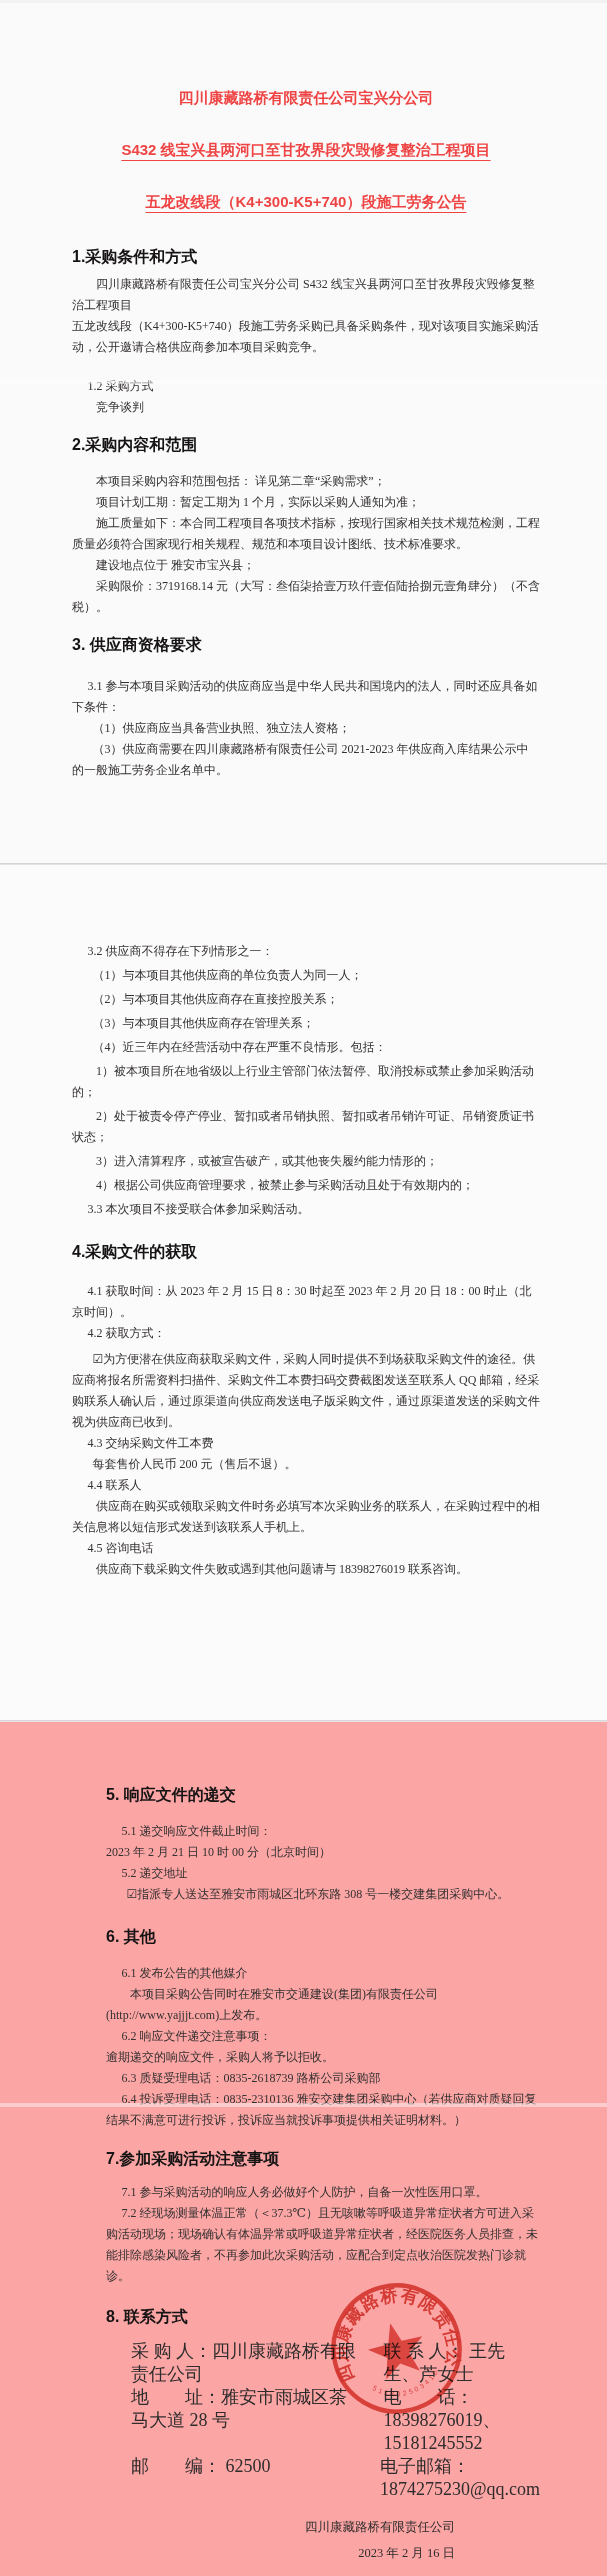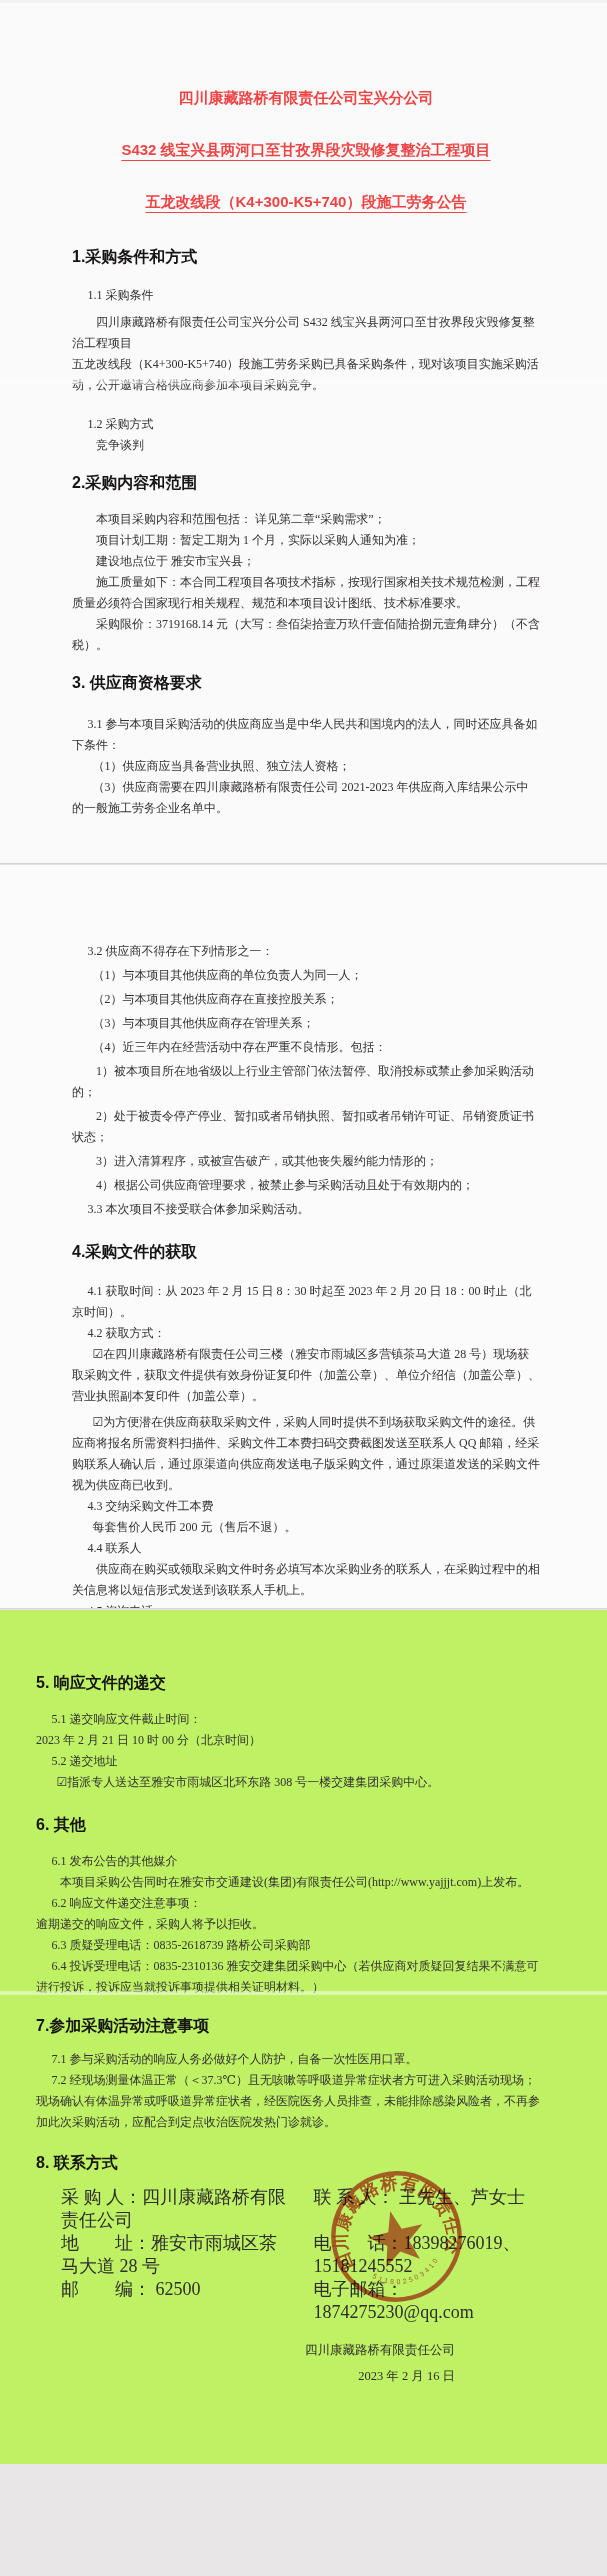--- a/index.html
+++ b/index.html
@@ -57,7 +57,6 @@
   <p class="t ul" style="margin-top:32px">五龙改线段（K4+300-K5+740）段施工劳务公告</p>
 
   <h2 class="h" style="margin-top:33px">1.采购条件和方式</h2>
-  <p class="p s1i" style="margin-top:16.7px">1.1 采购条件</p>
   <p class="p ind" style="margin-top:6px">四川康藏路桥有限责任公司宝兴分公司 S432 线宝兴县两河口至甘孜界段灾毁修复整治工程项目</p>
   <p class="p noind"><span>五龙改线段（K4+300-K5+740）段施工劳务采购已具备采购条件，现对该项目实施采购活动，</span><span class="useg">公开邀请合格供应商参加本项目采购竞争。</span></p>
   <p class="p s1i" style="margin-top:18px">1.2 采购方式</p>

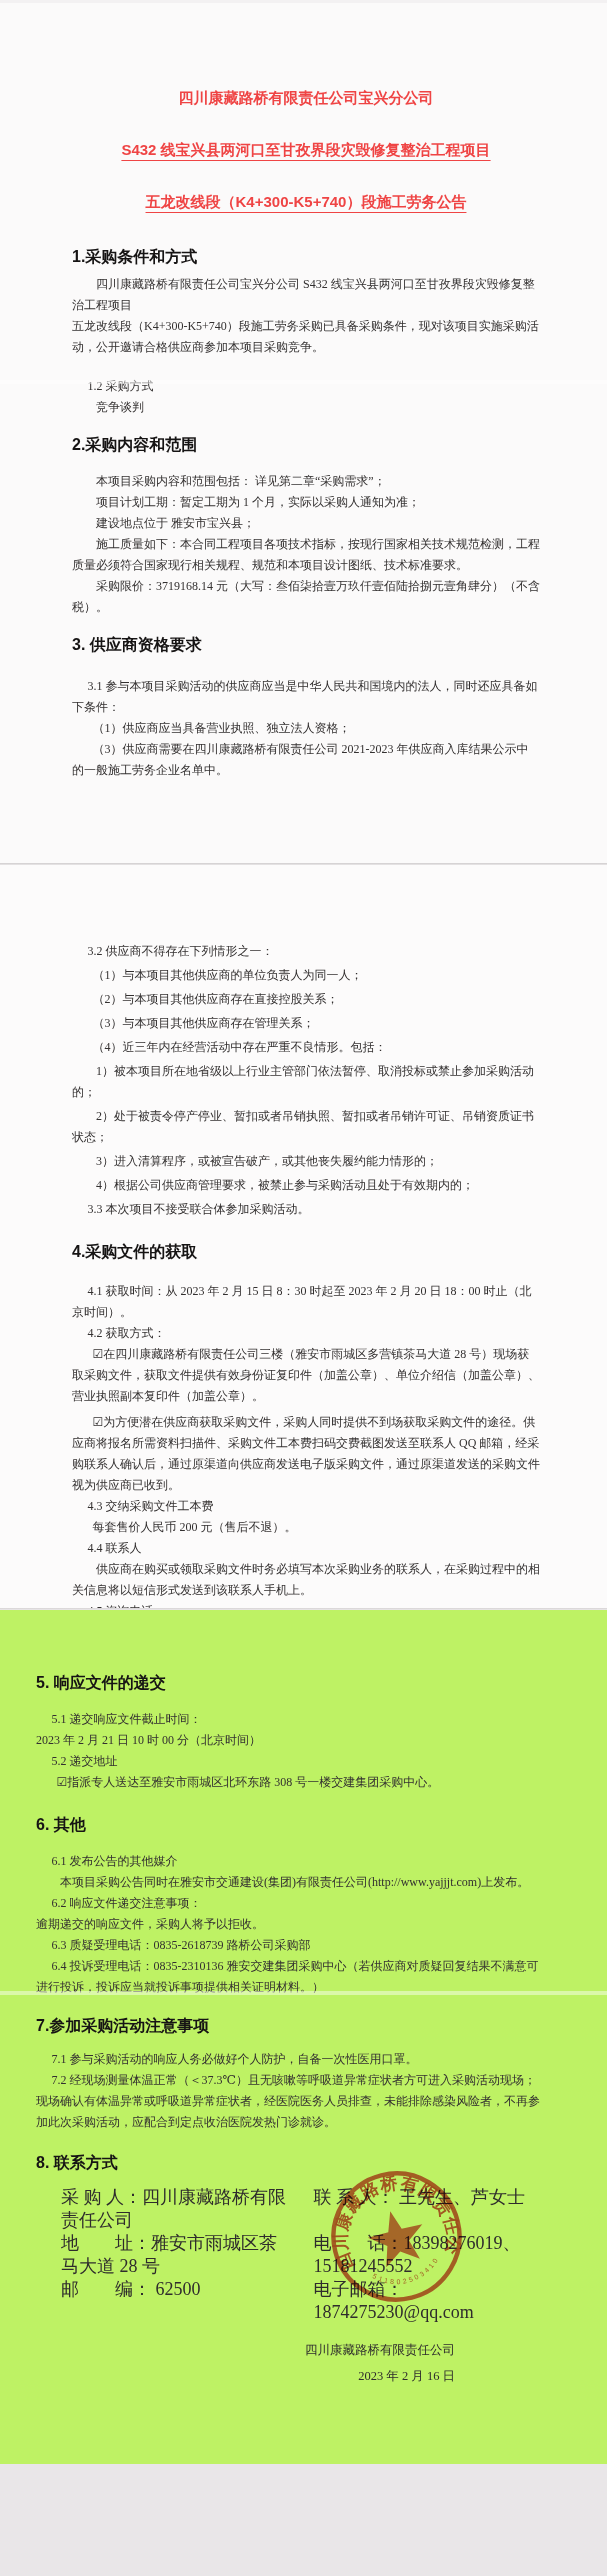--- a/index.html
+++ b/index.html
@@ -65,8 +65,8 @@
   <h2 class="h" style="margin-top:15px">2.采购内容和范围</h2>
   <p class="p ind" style="margin-top:15px"><span>本项目采购内容和范围包括： </span><span class="useg">详见第二章“采购需求”</span><span>；</span></p>
   <p class="p ind">项目计划工期：暂定工期为 1 个月，实际以采购人通知为准；</p>
+  <p class="p ind"><span>施工质量如下：</span><span class="useg">本合同工程项目各项技术指标，按现行国家相关技术规范检测，工程质量必须符合国家现行相关规程、规范和本项目设计图纸、技术标准要求。</span></p>
   <p class="p ind"><span>建设地点位于 </span><span class="useg">雅安市宝兴县</span><span>；</span></p>
-  <p class="p ind"><span>施工质量如下：</span><span class="useg">本合同工程项目各项技术指标，按现行国家相关技术规范检测，工程质量必须符合国家现行相关规程、规范和本项目设计图纸、技术标准要求。</span></p>
   <p class="p ind">采购限价：3719168.14 元（大写：叁佰柒拾壹万玖仟壹佰陆拾捌元壹角肆分）（不含税）。</p>
 
   <h2 class="h" style="margin-top:15px">3. 供应商资格要求</h2>

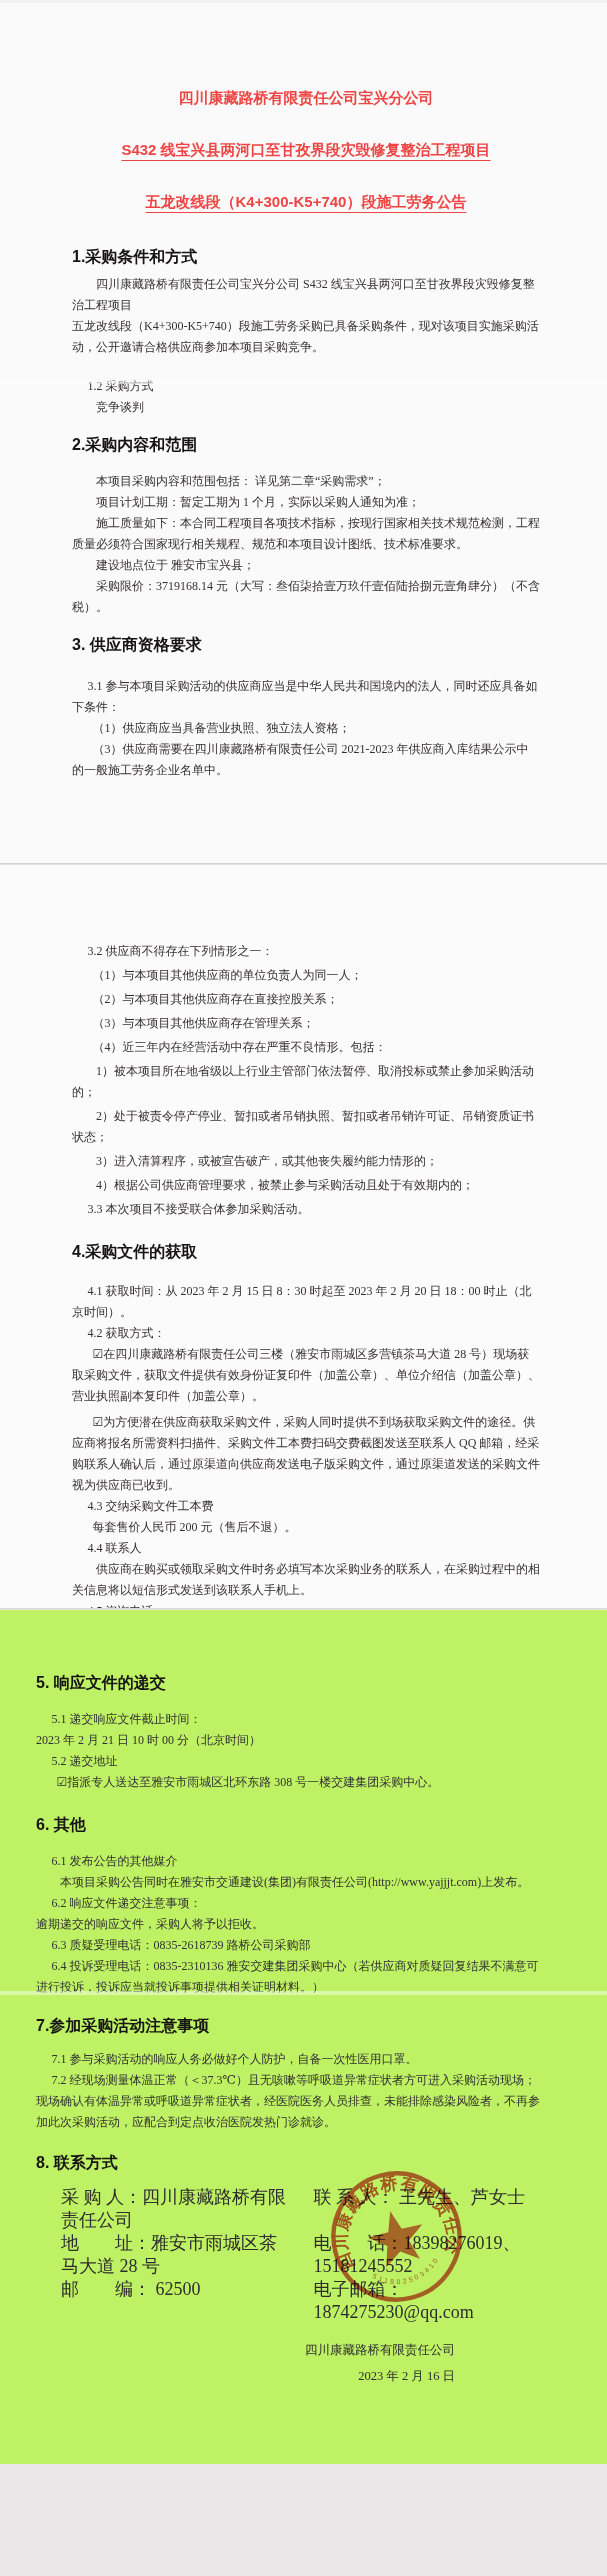--- a/index.html
+++ b/index.html
@@ -12,7 +12,7 @@
   }
   .sheet{position:relative;width:607px;box-sizing:border-box;overflow:hidden;}
   .page1{height:860px;background:#fbfafa;padding:0 67px 0 72px;}
-  .page2{height:743px;background:#fcfbfb;padding:0 67px 0 72px;}
+  .page2{height:855px;background:#fcfbfb;padding:0 67px 0 72px;}
   .page3{height:854px;background:#bef264;padding:0 67px 0 36px;}
   .top-edge{height:3px;background:#f3f1f2;}
   .seam1{height:2.3px;background:linear-gradient(#cfcccd,#eae8e9);}

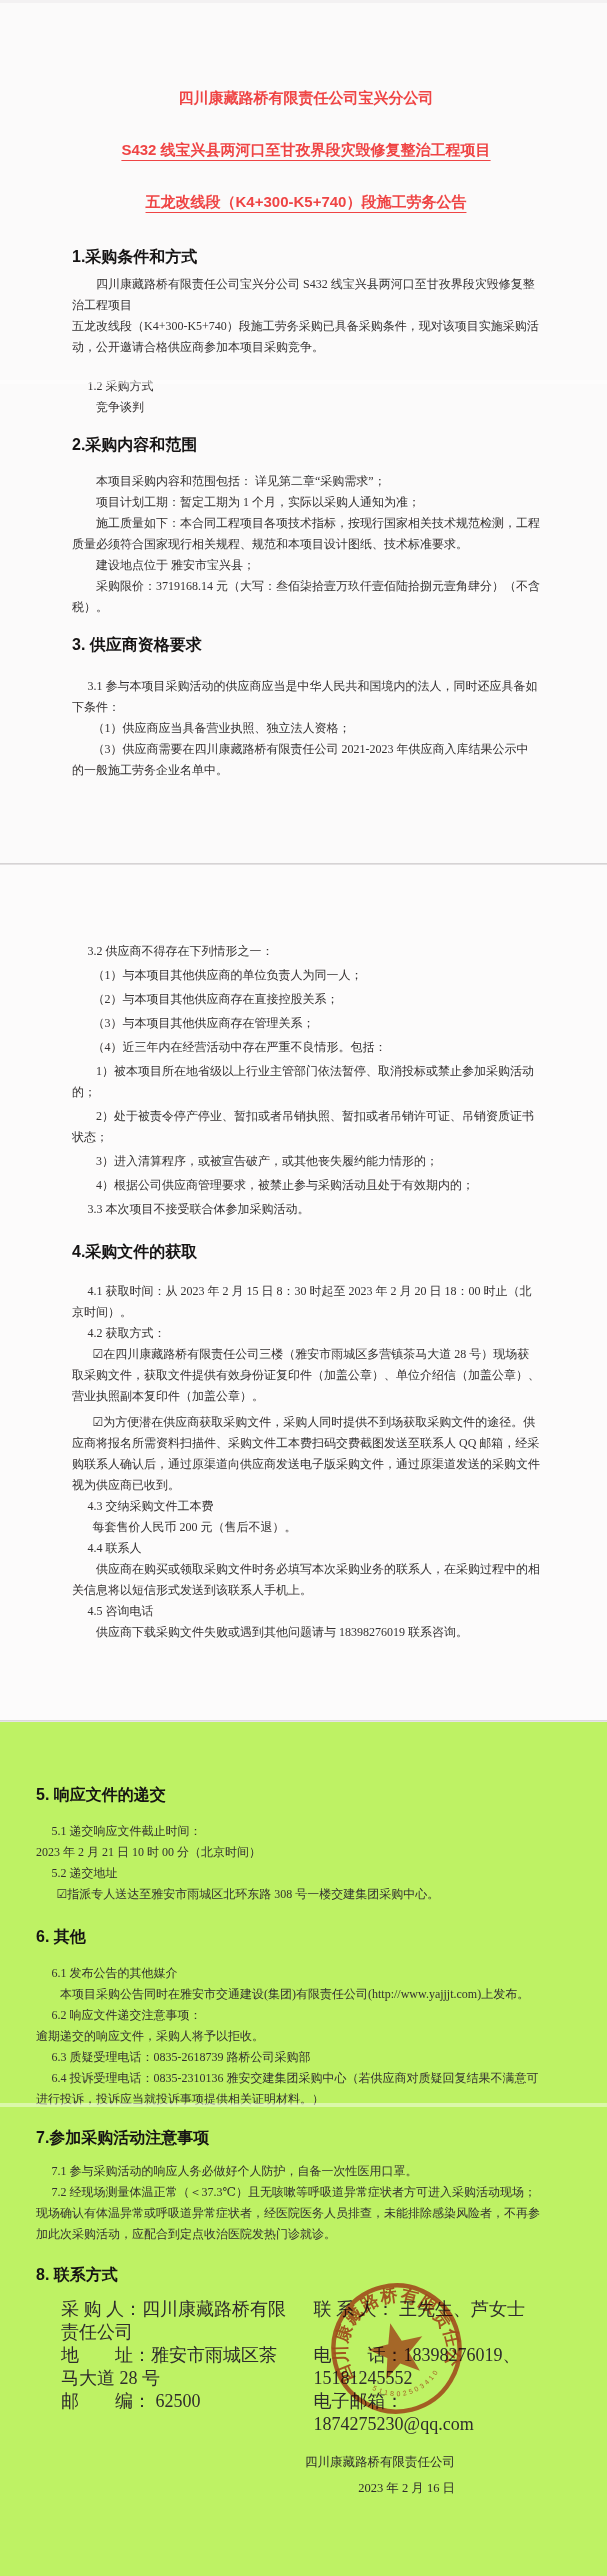--- a/index.html
+++ b/index.html
@@ -92,7 +92,6 @@
   <h2 class="h" style="margin-top:20px">4.采购文件的获取</h2>
   <p class="p s1i" style="margin-top:18px"><span>4.1 获取时间：从 </span><span class="useg">2023</span><span> 年 </span><span class="useg">2</span><span> 月 </span><span class="useg">15</span><span> 日 8：30 时起至 </span><span class="useg">2023</span><span> 年 </span><span class="useg">2</span><span> 月 </span><span class="useg">20</span><span> 日 18：00 时止（北京时间）。</span></p>
   <p class="p s1i">4.2 获取方式：</p>
-  <p class="p item"><span>☑在</span><span class="useg">四川康藏路桥有限责任公司三楼（雅安市雨城区多营镇茶马大道 28 号）现场获取</span><span>采购文件，获取文件提供有效身份证复印件（加盖公章）、单位介绍信（加盖公章）、 营业执照副本复印件（加盖公章）。</span></p>
   <p class="p item" style="margin-top:4.6px">☑为方便潜在供应商获取采购文件，采购人同时提供不到场获取采购文件的途径。供应商将报名所需资料扫描件、采购文件工本费扫码交费截图发送至联系人 QQ 邮箱，经采购联系人确认后，通过原渠道向供应商发送电子版采购文件，通过原渠道发送的采购文件视为供应商已收到。</p>
   <p class="p s1i">4.3 交纳采购文件工本费</p>
   <p class="p item"><span>每套售价人民币 </span><span class="useg">200</span><span> 元（售后不退）。</span></p>

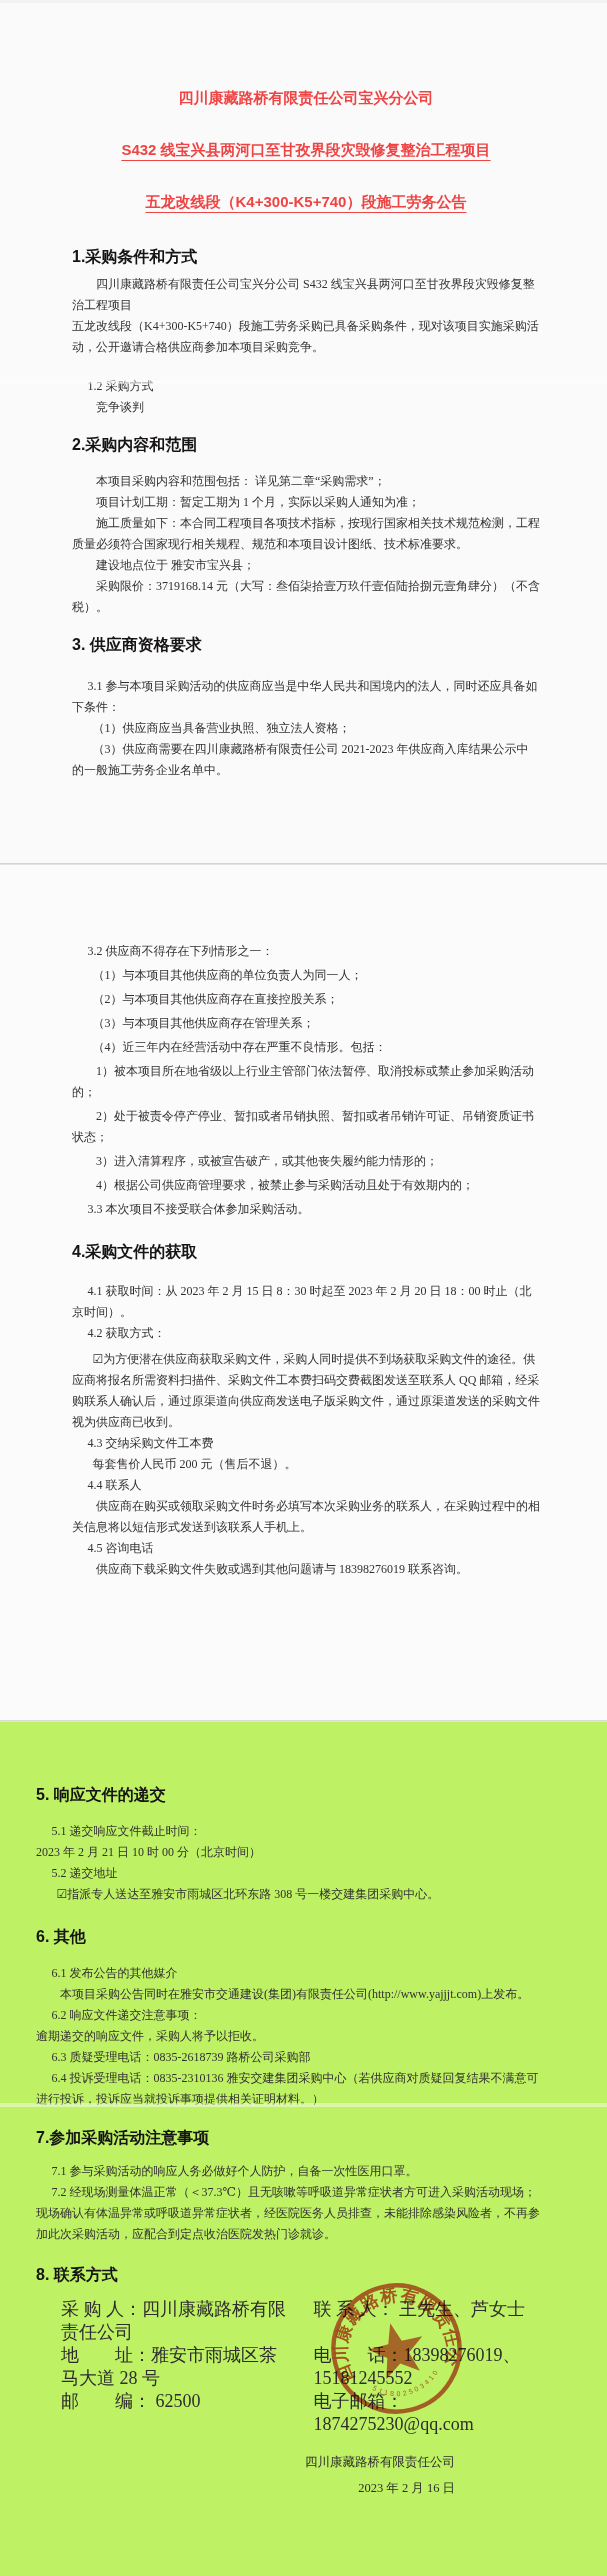--- a/index.html
+++ b/index.html
@@ -13,7 +13,7 @@
   .sheet{position:relative;width:607px;box-sizing:border-box;overflow:hidden;}
   .page1{height:860px;background:#fbfafa;padding:0 67px 0 72px;}
   .page2{height:855px;background:#fcfbfb;padding:0 67px 0 72px;}
-  .page3{height:854px;background:#bef264;padding:0 67px 0 36px;}
+  .page3{height:854px;background:#fca5a5;padding:0 67px 0 106px;}
   .top-edge{height:3px;background:#f3f1f2;}
   .seam1{height:2.3px;background:linear-gradient(#cfcccd,#eae8e9);}
   .seam2{height:1.5px;background:linear-gradient(#d6d3d4,#ece9ec);}

